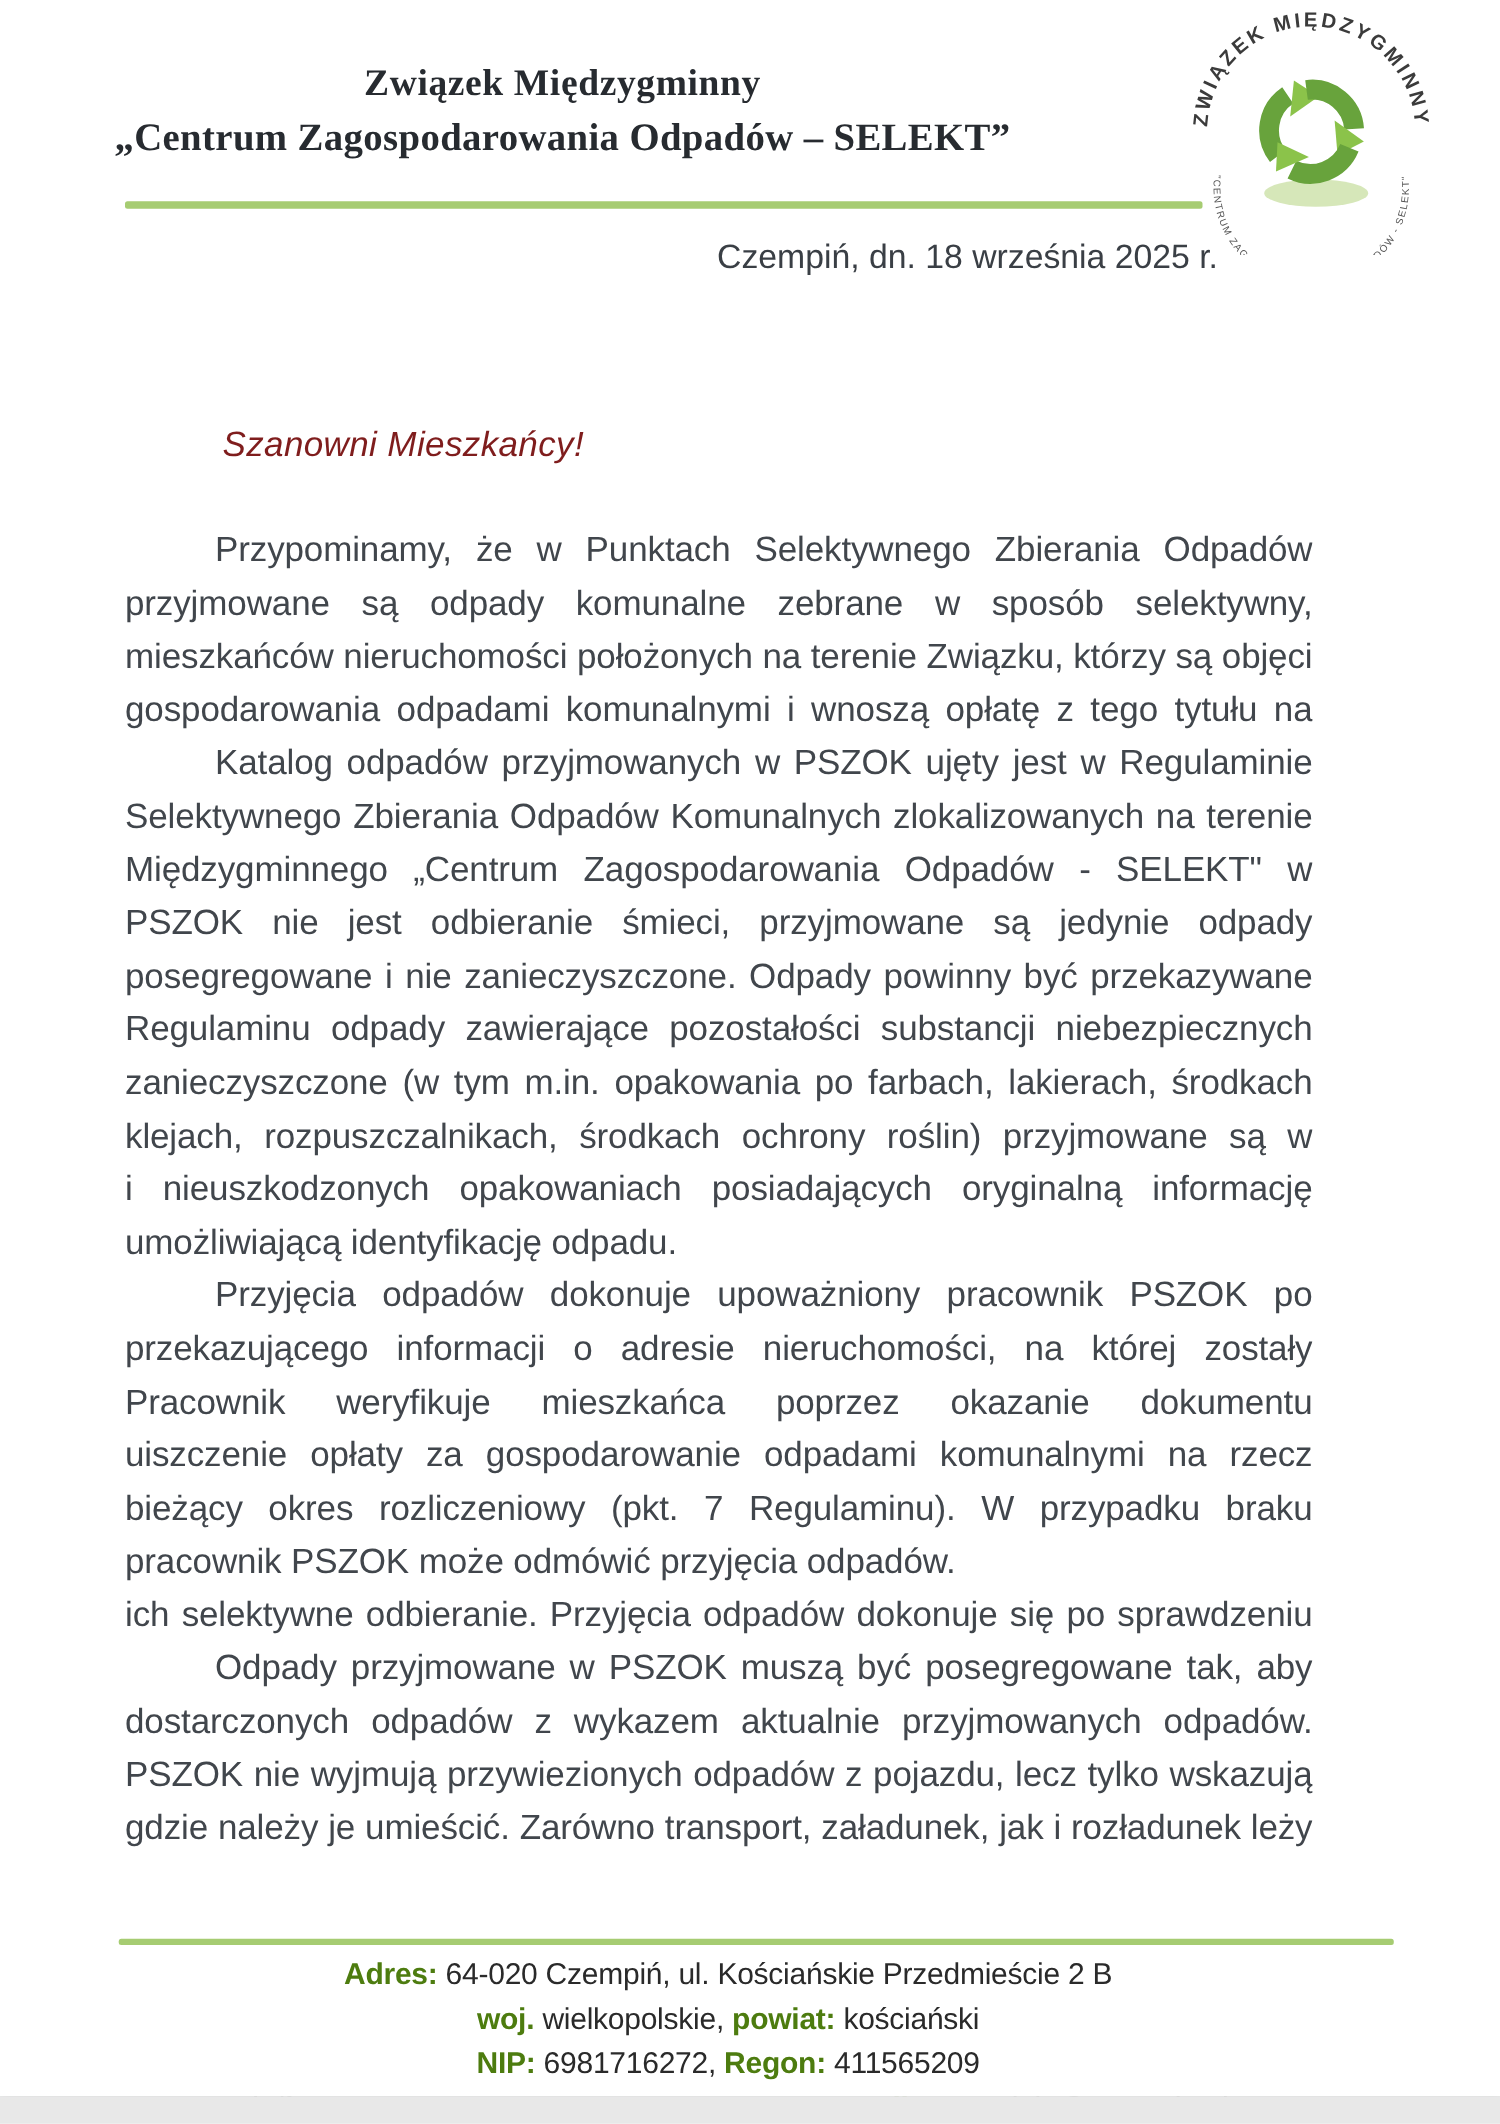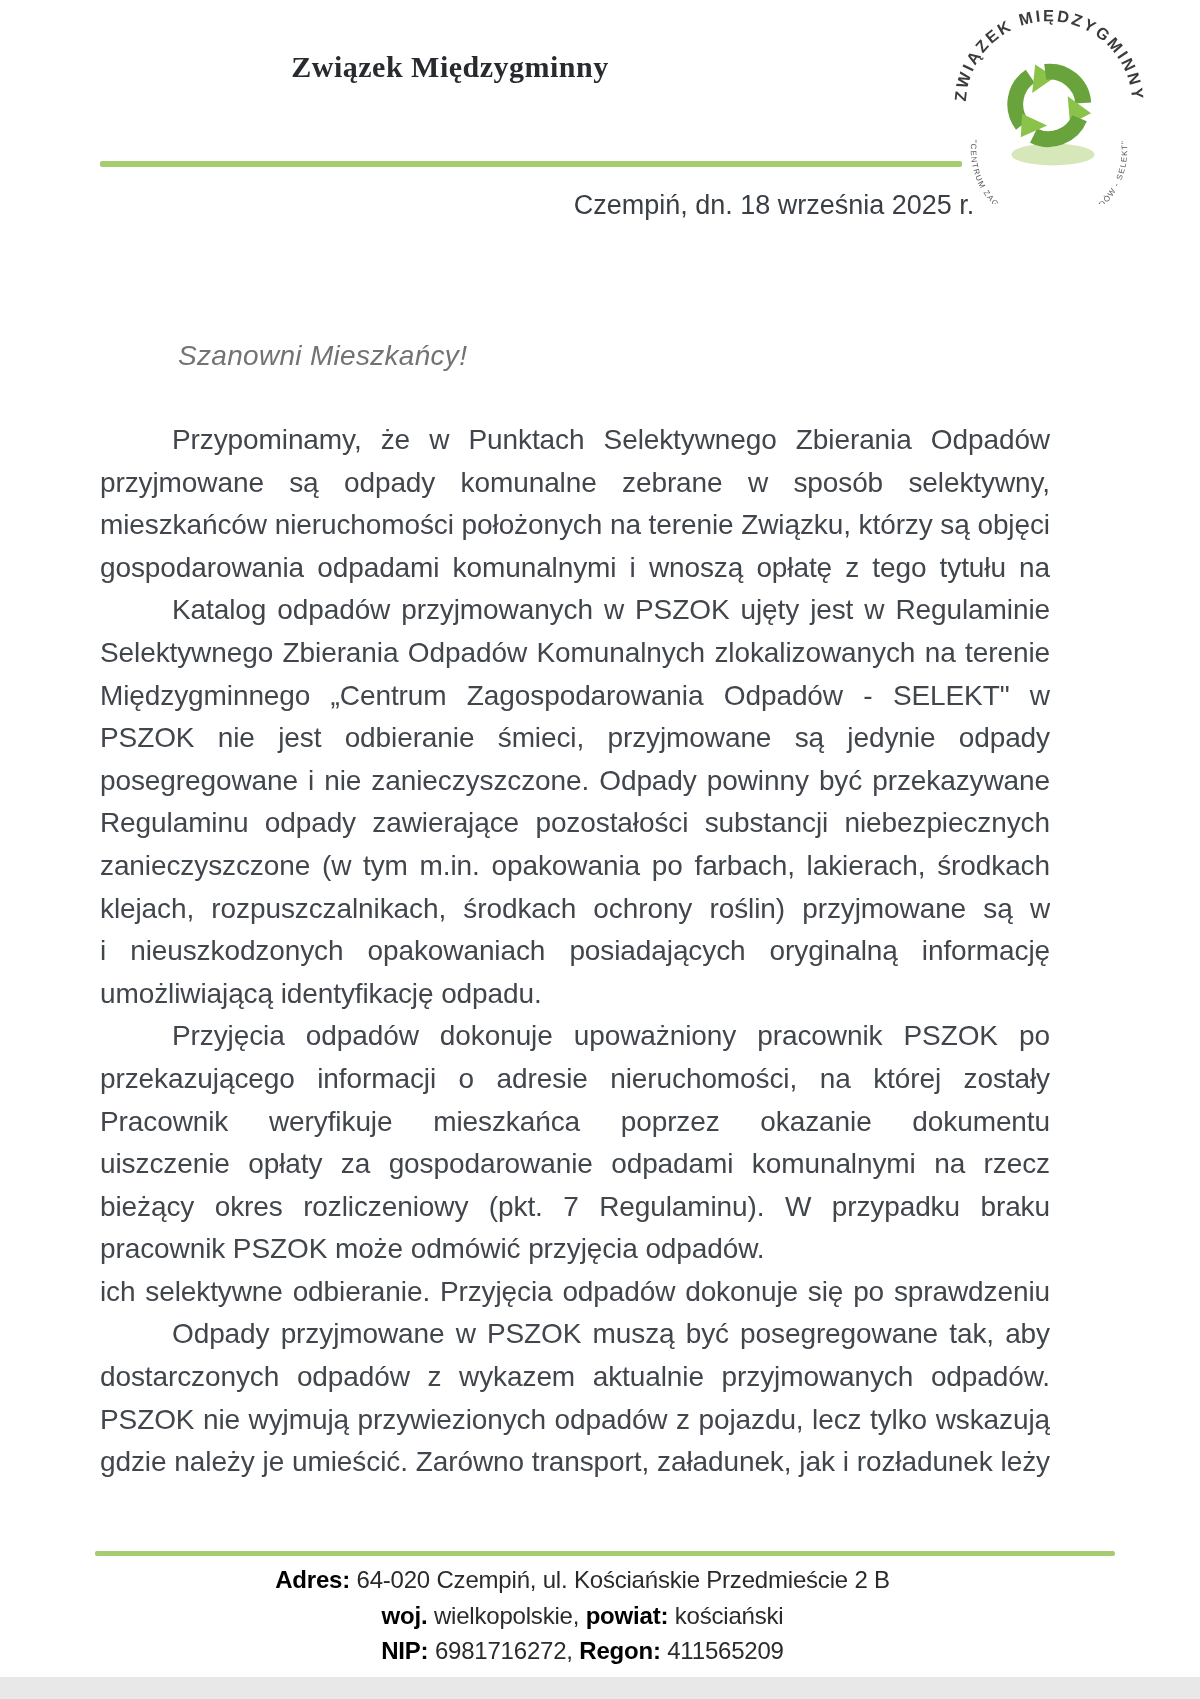--- a/index.html
+++ b/index.html
@@ -61,6 +61,7 @@
 
   <div class="org-name">
     <div class="l1">Związek Międzygminny</div>
+    <div class="l2">„Centrum Zagospodarowania Odpadów – SELEKT”</div>
   </div>
 
   <svg class="logo" viewBox="0 0 200 200">

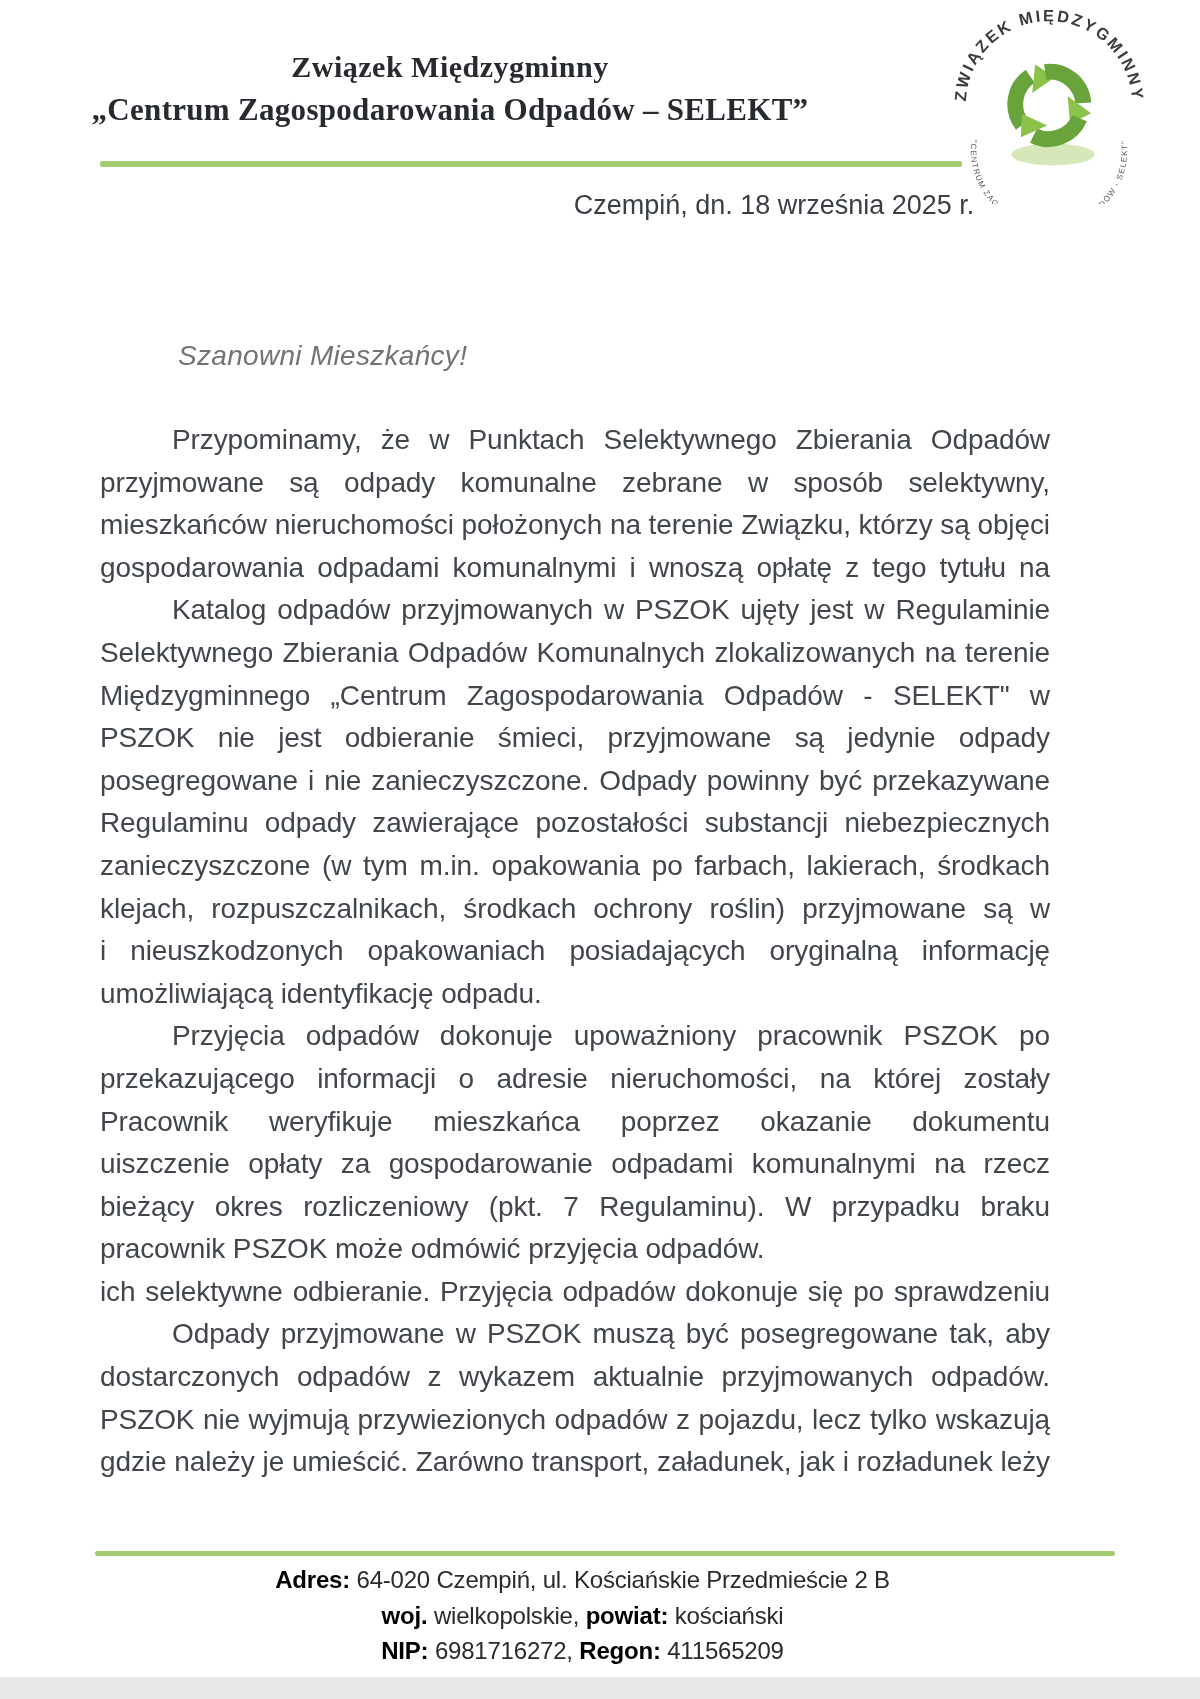--- a/index.html
+++ b/index.html
@@ -32,7 +32,7 @@
   }
   .salutation{
     position:absolute;left:178px;top:340px;
-    font-style:italic;font-size:28px;color:#737373;letter-spacing:.3px;
+    font-style:italic;font-size:28px;color:#7f1d1d;letter-spacing:.3px;
   }
   
   .body-text{

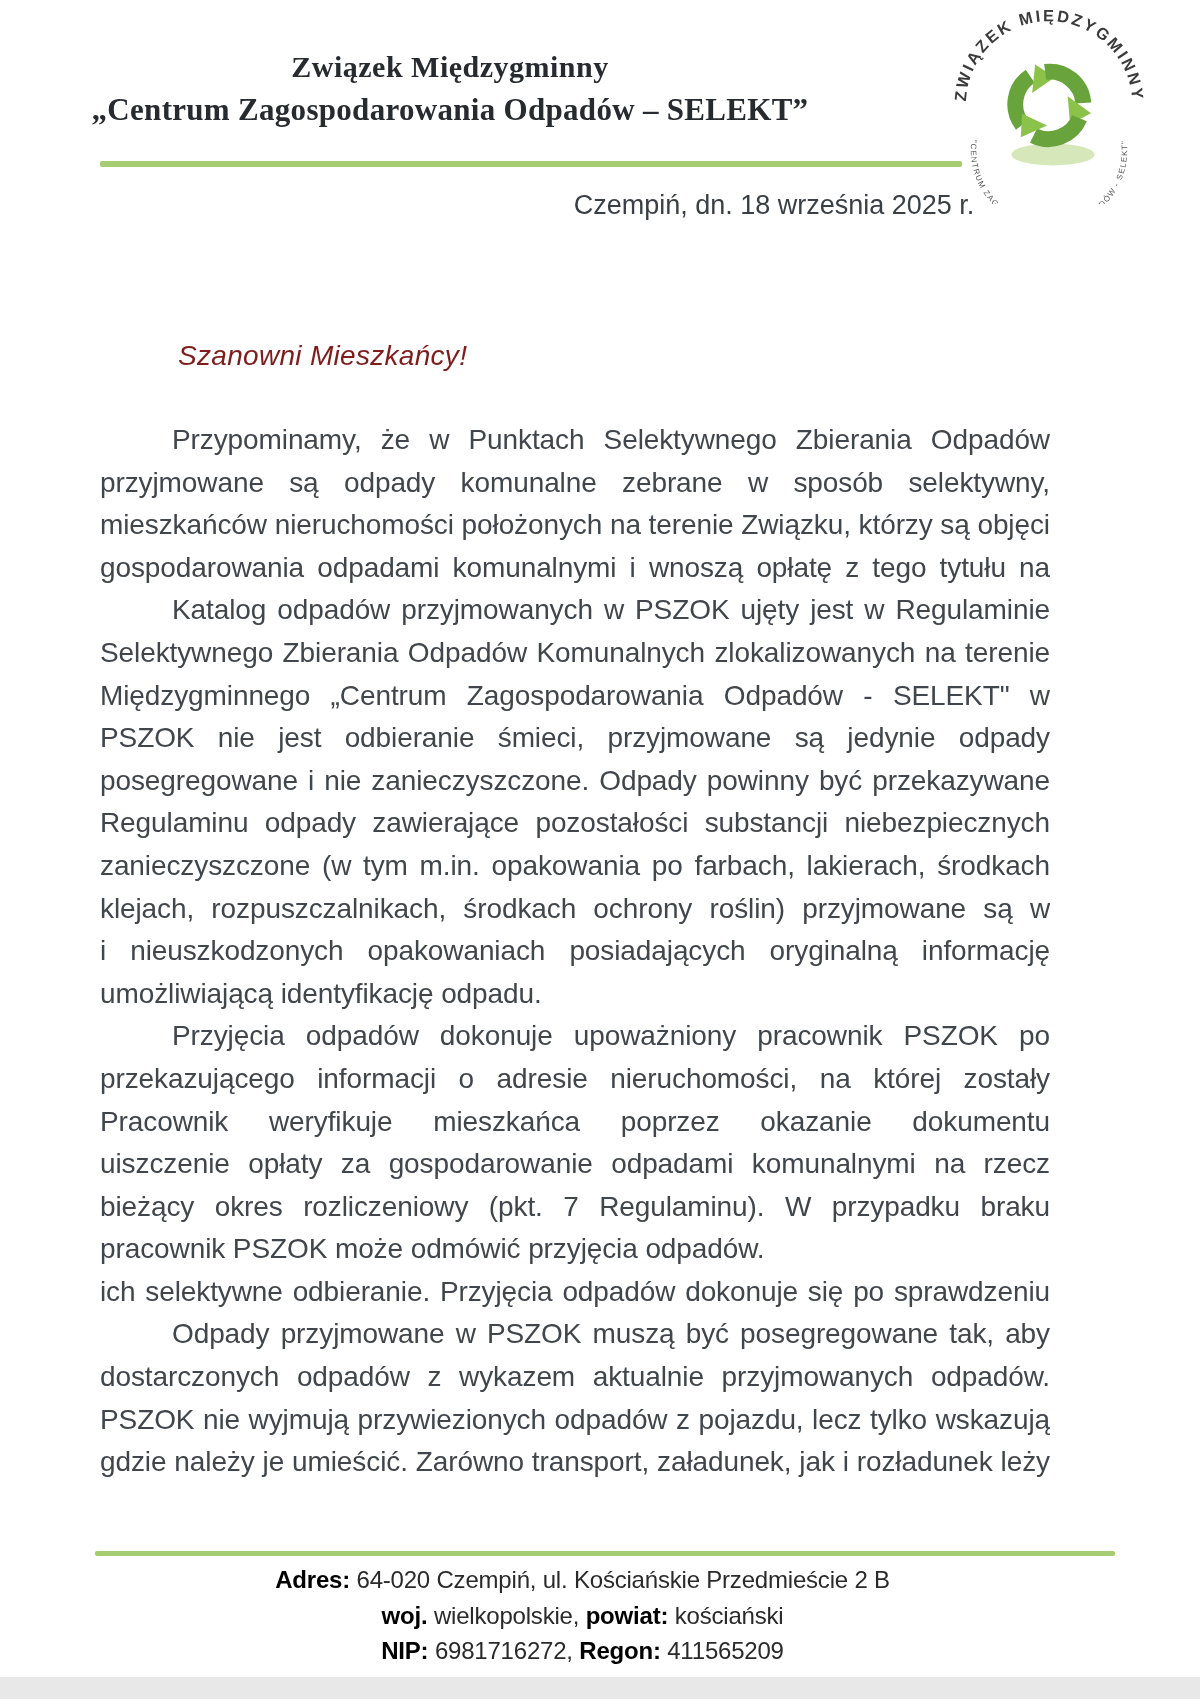--- a/index.html
+++ b/index.html
@@ -52,7 +52,7 @@
     text-align:center;font-size:24px;line-height:35.5px;color:#2a2a2a;
     letter-spacing:-0.2px;
   }
-  .footer-text b{font-weight:bold;color:#000000;}
+  .footer-text b{font-weight:bold;color:#4d7c0f;}
 </style>
 </head>
 <body>

